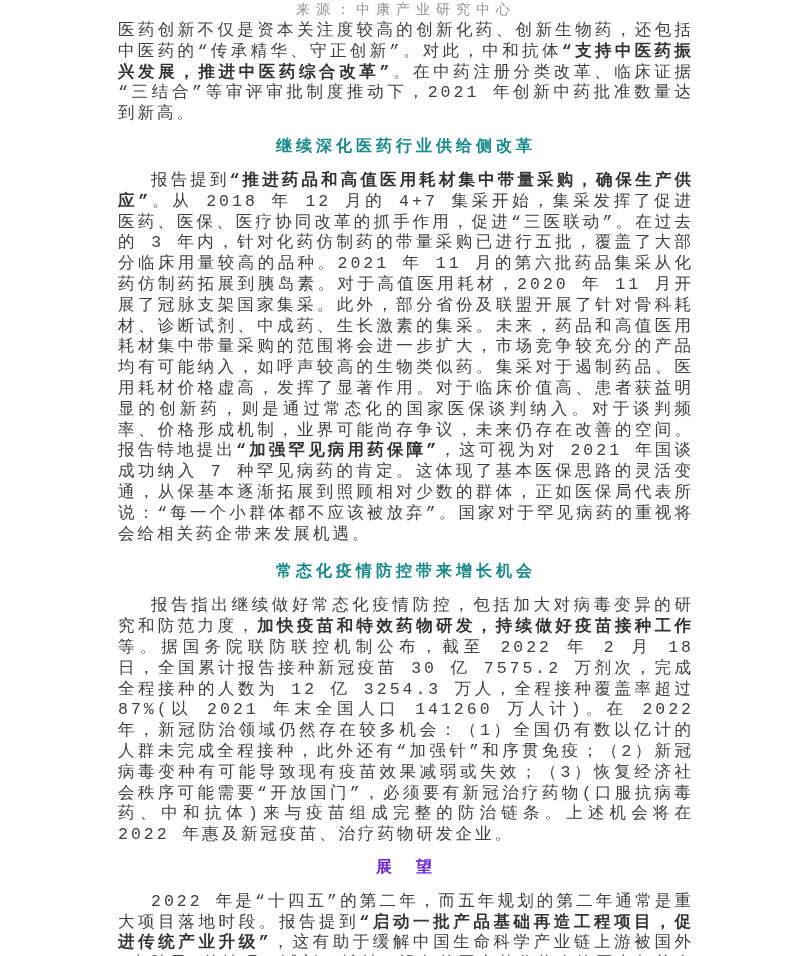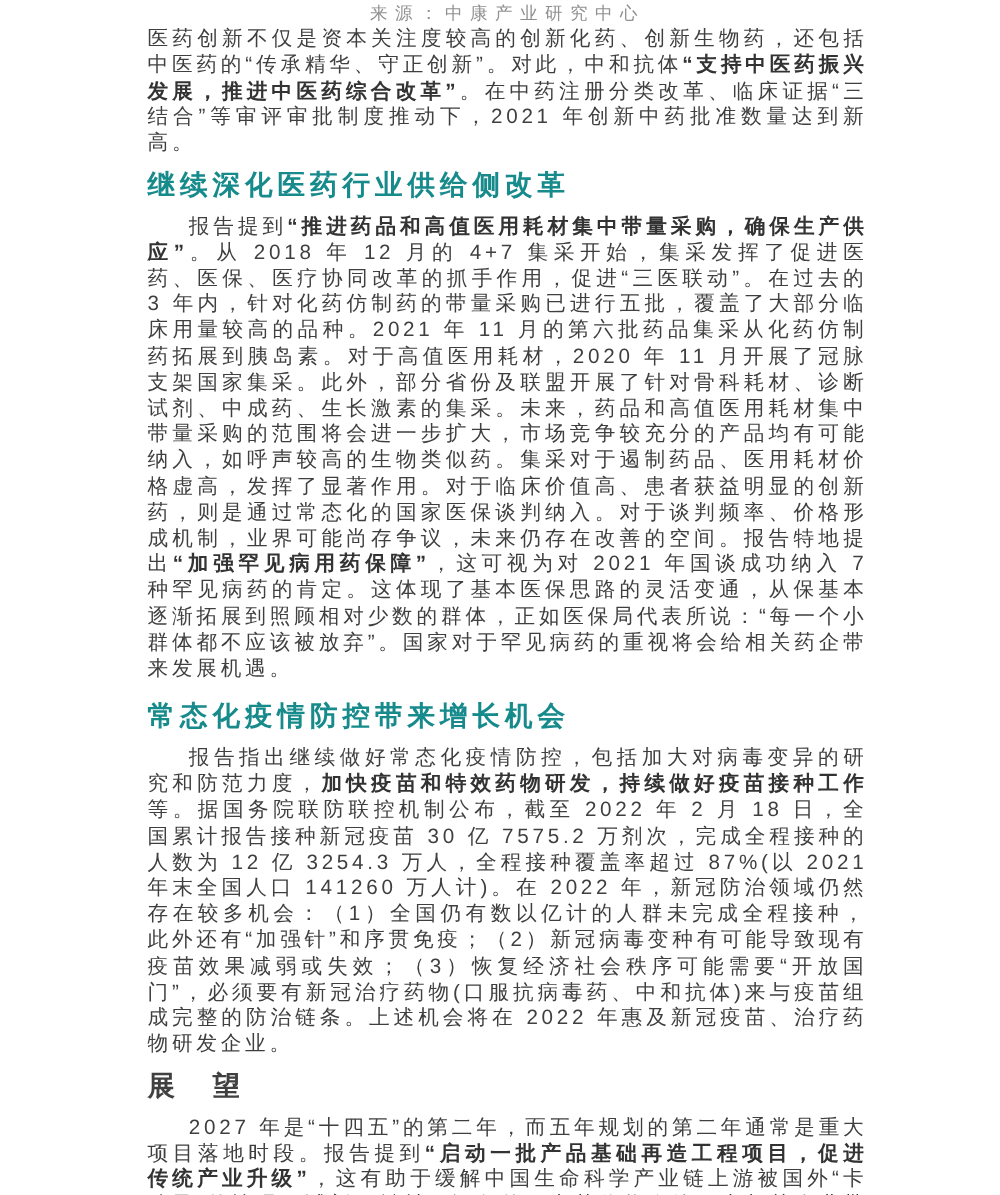--- a/index.html
+++ b/index.html
@@ -13,7 +13,7 @@
     height: 956px;
     background: #ffffff;
     overflow: hidden;
-    font-family: Liberation Sans, sans-serif;
+    font-family: Liberation Mono, monospace;
   }
   .content {
     position: absolute;

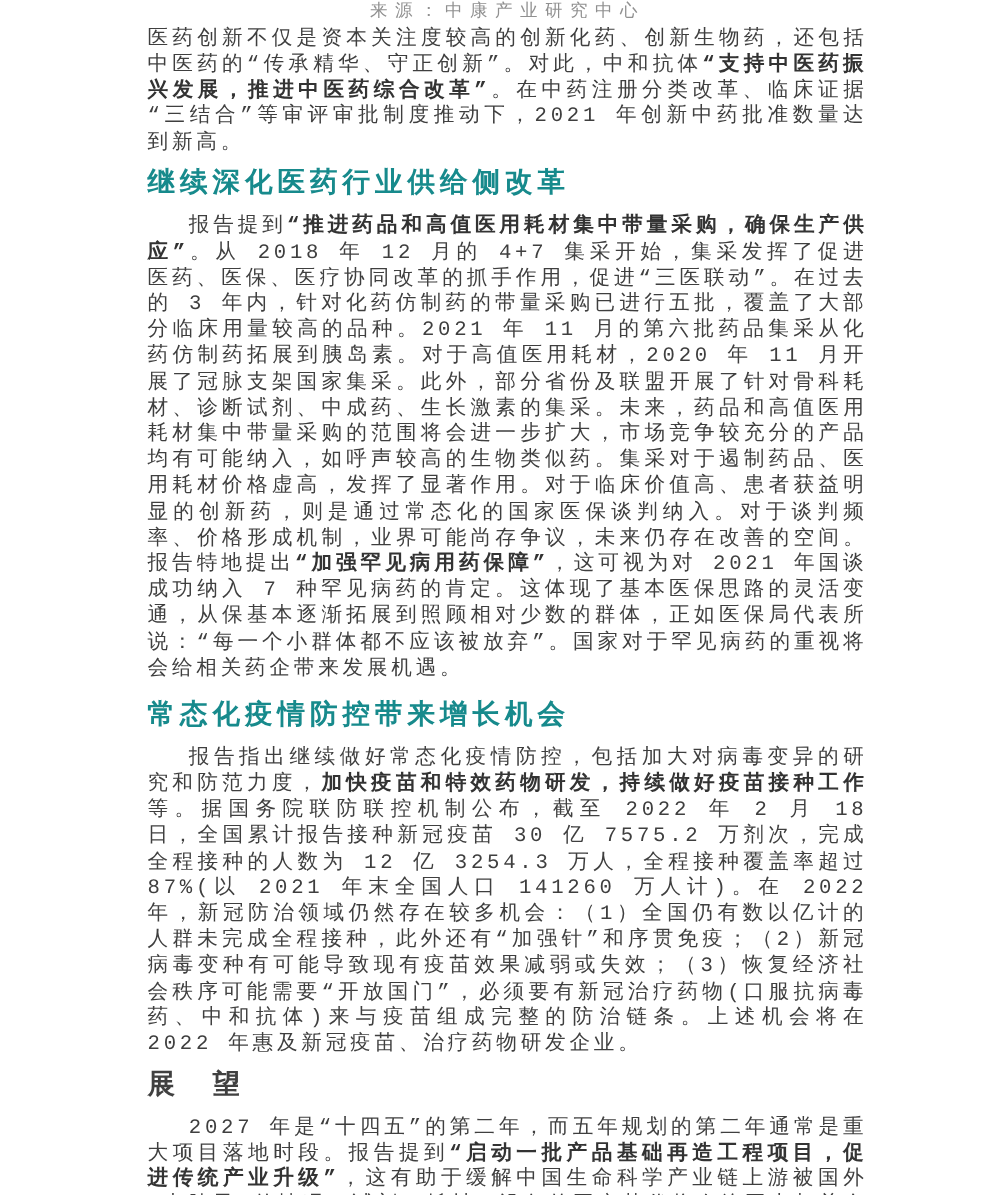--- a/index.html
+++ b/index.html
@@ -49,7 +49,8 @@
   }
   .heading {
     margin: 11px 0 12px 0;
-    font-size: 22px;
+    text-align: center;
+    font-size: 16px;
     font-weight: 700;
     letter-spacing: 4px;
     line-height: 23px;

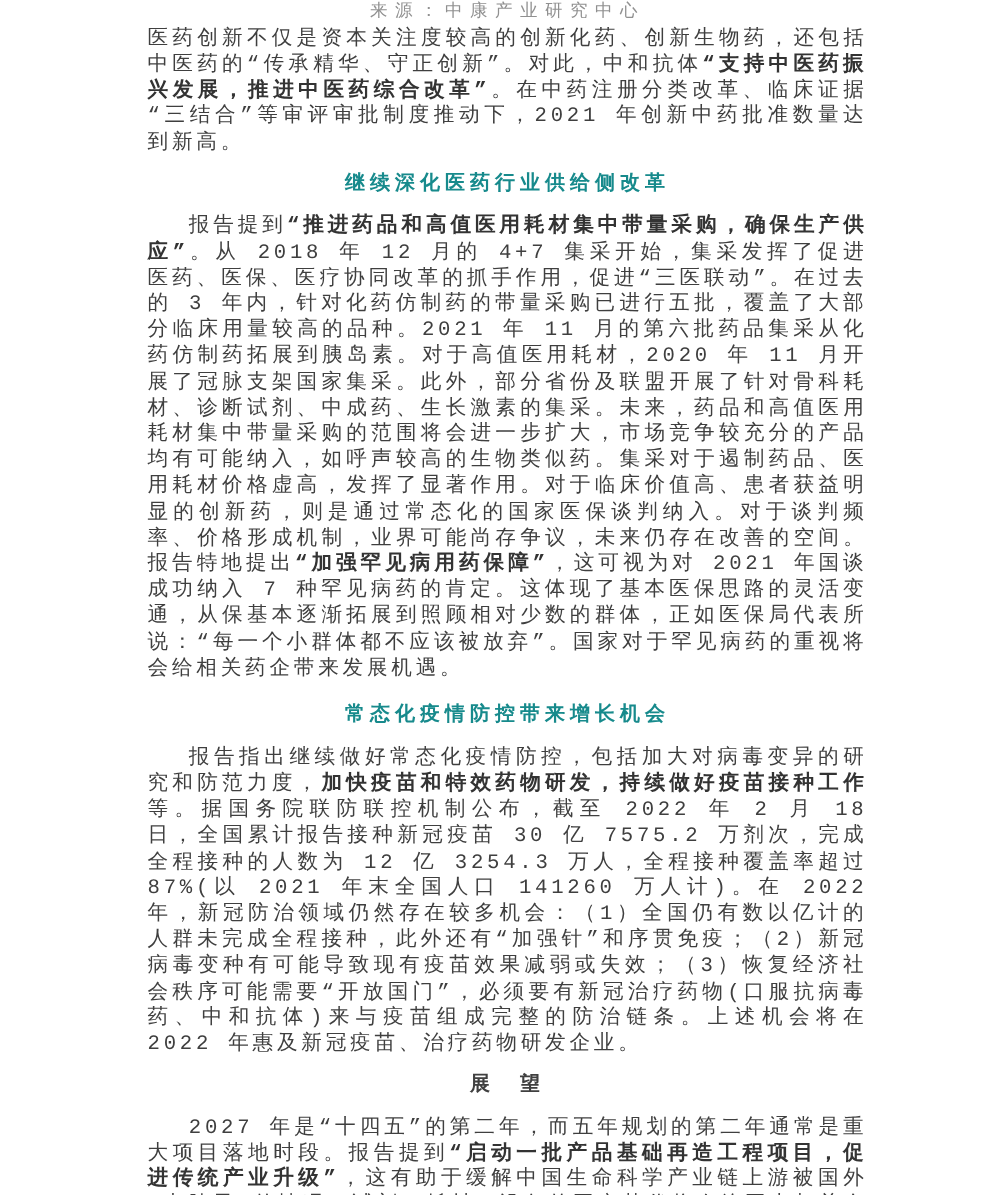--- a/index.html
+++ b/index.html
@@ -68,7 +68,7 @@
         <p class="para indent"><span class="">报告提到</span><span class="bold">“推进药品和高值医用耗材集中带量采购，确保生产供应”</span><span class="">。从 2018 年 12 月的 4+7 集采开始，集采发挥了促进医药、医保、医疗协同改革的抓手作用，促进“三医联动”。在过去的 3 年内，针对化药仿制药的带量采购已进行五批，覆盖了大部分临床用量较高的品种。2021 年 11 月的第六批药品集采从化药仿制药拓展到胰岛素。对于高值医用耗材，2020 年 11 月开展了冠脉支架国家集采。此外，部分省份及联盟开展了针对骨科耗材、诊断试剂、中成药、生长激素的集采。未来，药品和高值医用耗材集中带量采购的范围将会进一步扩大，市场竞争较充分的产品均有可能纳入，如呼声较高的生物类似药。集采对于遏制药品、医用耗材价格虚高，发挥了显著作用。对于临床价值高、患者获益明显的创新药，则是通过常态化的国家医保谈判纳入。对于谈判频率、价格形成机制，业界可能尚存争议，未来仍存在改善的空间。报告特地提出</span><span class="bold">“加强罕见病用药保障”</span><span class="">，这可视为对 2021 年国谈成功纳入 7 种罕见病药的肯定。这体现了基本医保思路的灵活变通，从保基本逐渐拓展到照顾相对少数的群体，正如医保局代表所说：“每一个小群体都不应该被放弃”。国家对于罕见病药的重视将会给相关药企带来发展机遇。</span></p>
         <h2 class="heading" style="color: rgb(23, 138, 140); margin-top: 16px;">常态化疫情防控带来增长机会</h2>
         <p class="para indent"><span class="">报告指出继续做好常态化疫情防控，包括加大对病毒变异的研究和防范力度，</span><span class="bold">加快疫苗和特效药物研发，持续做好疫苗接种工作</span><span class="">等。据国务院联防联控机制公布，截至 2022 年 2 月 18 日，全国累计报告接种新冠疫苗 30 亿 7575.2 万剂次，完成全程接种的人数为 12 亿 3254.3 万人，全程接种覆盖率超过 87%(以 2021 年末全国人口 141260 万人计)。在 2022 年，新冠防治领域仍然存在较多机会：（1）全国仍有数以亿计的人群未完成全程接种，此外还有“加强针”和序贯免疫；（2）新冠病毒变种有可能导致现有疫苗效果减弱或失效；（3）恢复经济社会秩序可能需要“开放国门”，必须要有新冠治疗药物(口服抗病毒药、中和抗体)来与疫苗组成完整的防治链条。上述机会将在 2022 年惠及新冠疫苗、治疗药物研发企业。</span></p>
-        <h2 class="heading" style="color: #404040;">展　望</h2>
+        <h2 class="heading" style="color: #6d28d9;">展　望</h2>
         <p class="para indent"><span class="">2027 年是“十四五”的第二年，而五年规划的第二年通常是重大项目落地时段。报告提到</span><span class="bold">“启动一批产品基础再造工程项目，促进传统产业升级”</span><span class="">，这有助于缓解中国生命科学产业链上游被国外“卡脖子”的情况。试剂、耗材、设备的国产替代将会给国内相关企业带来巨大的发展机遇。此外，随着全国工业生产者出厂价格指数(PPI)回落，中下游制造企业(含医药企业)的成本压力会得到缓解，这将有助于拉动投资。（来源:新康界，如有侵权请联系删除）</span></p>
       </div>
   </div>

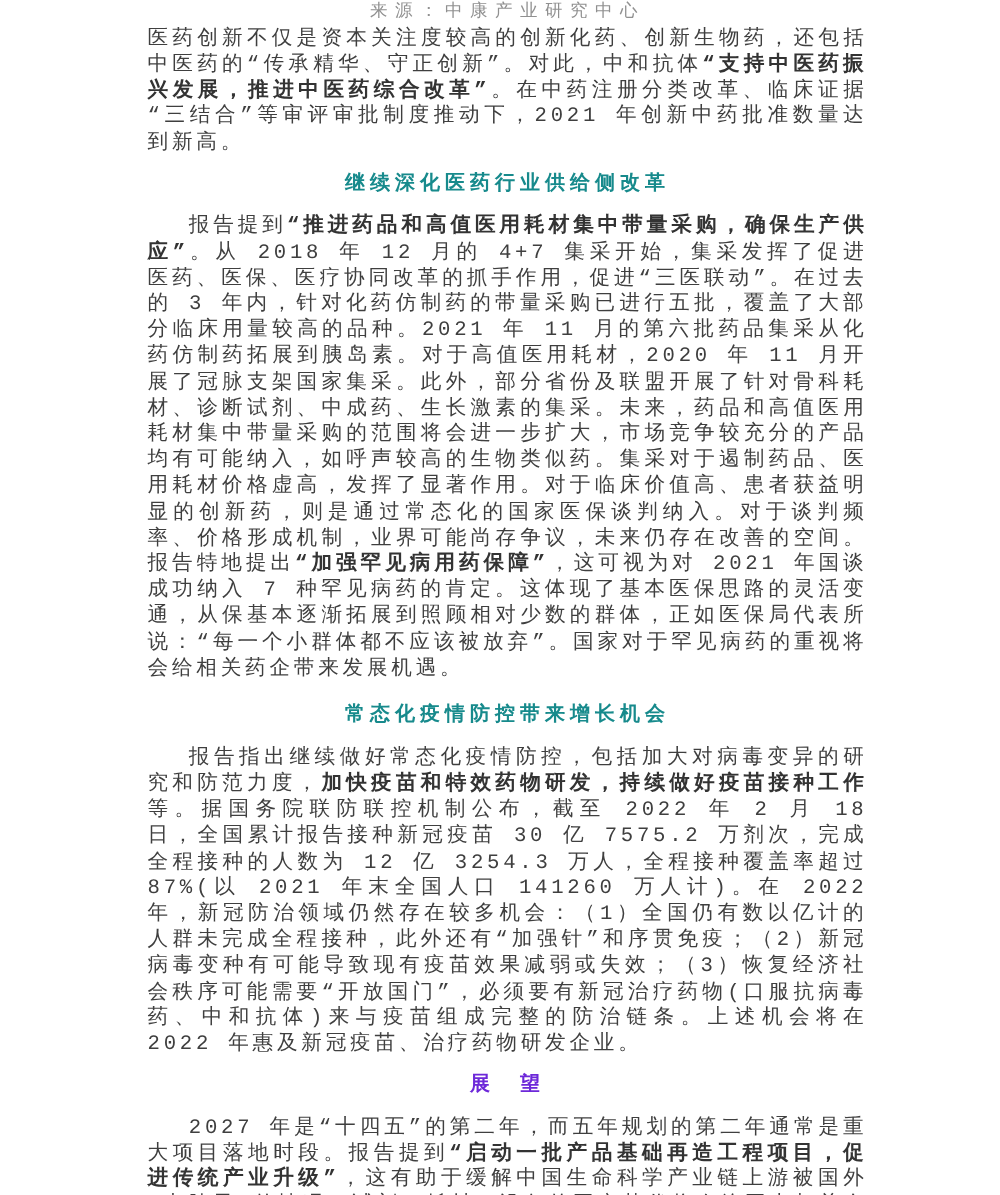--- a/index.html
+++ b/index.html
@@ -69,7 +69,7 @@
         <h2 class="heading" style="color: rgb(23, 138, 140); margin-top: 16px;">常态化疫情防控带来增长机会</h2>
         <p class="para indent"><span class="">报告指出继续做好常态化疫情防控，包括加大对病毒变异的研究和防范力度，</span><span class="bold">加快疫苗和特效药物研发，持续做好疫苗接种工作</span><span class="">等。据国务院联防联控机制公布，截至 2022 年 2 月 18 日，全国累计报告接种新冠疫苗 30 亿 7575.2 万剂次，完成全程接种的人数为 12 亿 3254.3 万人，全程接种覆盖率超过 87%(以 2021 年末全国人口 141260 万人计)。在 2022 年，新冠防治领域仍然存在较多机会：（1）全国仍有数以亿计的人群未完成全程接种，此外还有“加强针”和序贯免疫；（2）新冠病毒变种有可能导致现有疫苗效果减弱或失效；（3）恢复经济社会秩序可能需要“开放国门”，必须要有新冠治疗药物(口服抗病毒药、中和抗体)来与疫苗组成完整的防治链条。上述机会将在 2022 年惠及新冠疫苗、治疗药物研发企业。</span></p>
         <h2 class="heading" style="color: #6d28d9;">展　望</h2>
-        <p class="para indent"><span class="">2027 年是“十四五”的第二年，而五年规划的第二年通常是重大项目落地时段。报告提到</span><span class="bold">“启动一批产品基础再造工程项目，促进传统产业升级”</span><span class="">，这有助于缓解中国生命科学产业链上游被国外“卡脖子”的情况。试剂、耗材、设备的国产替代将会给国内相关企业带来巨大的发展机遇。此外，随着全国工业生产者出厂价格指数(PPI)回落，中下游制造企业(含医药企业)的成本压力会得到缓解，这将有助于拉动投资。（来源:新康界，如有侵权请联系删除）</span></p>
+        <p class="para indent"><span class="">2022 年是“十四五”的第二年，而五年规划的第二年通常是重大项目落地时段。报告提到</span><span class="bold">“启动一批产品基础再造工程项目，促进传统产业升级”</span><span class="">，这有助于缓解中国生命科学产业链上游被国外“卡脖子”的情况。试剂、耗材、设备的国产替代将会给国内相关企业带来巨大的发展机遇。此外，随着全国工业生产者出厂价格指数(PPI)回落，中下游制造企业(含医药企业)的成本压力会得到缓解，这将有助于拉动投资。（来源:新康界，如有侵权请联系删除）</span></p>
       </div>
   </div>
 </div>

